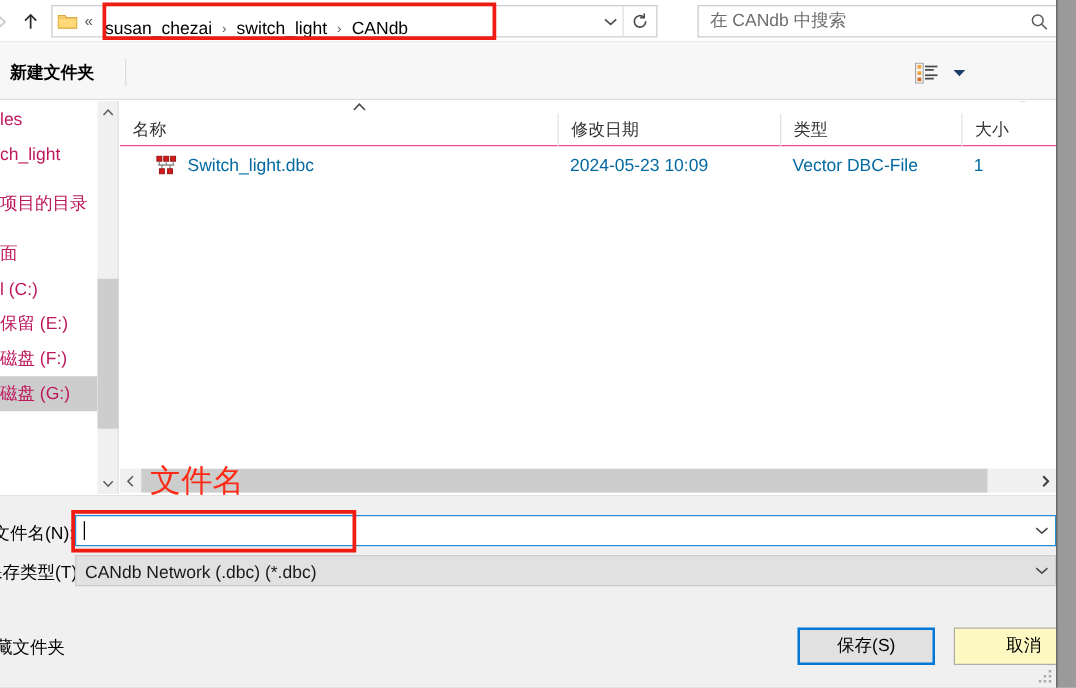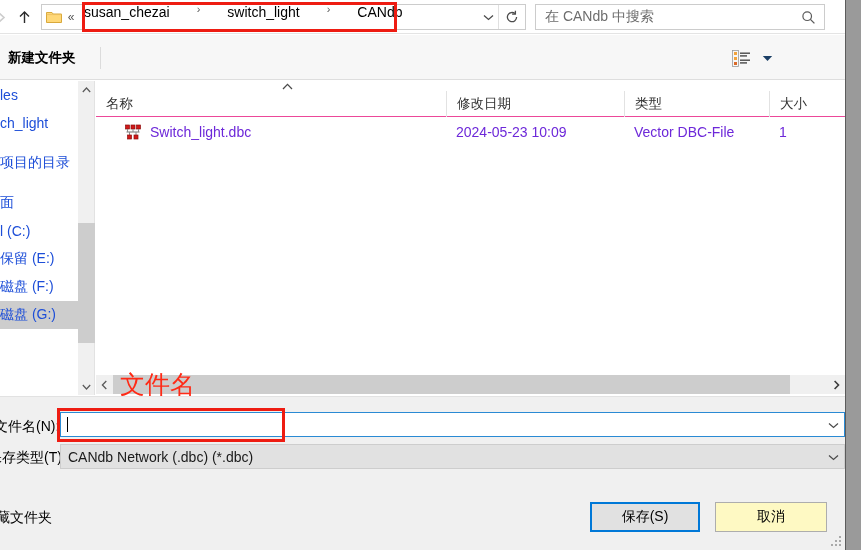--- a/index.html
+++ b/index.html
@@ -91,13 +91,12 @@
   }
   #breadcrumb {
     display: flex;
-    align-items: flex-start;
+    align-items: flex-end;
     height: 26px;
     padding-left: 4px;
     font-size: 14px;
     color: #000;
     white-space: nowrap;
-    gap: 19px;
   }
   #breadcrumb .crumb { padding: 0 2px; }
   #breadcrumb .sep {

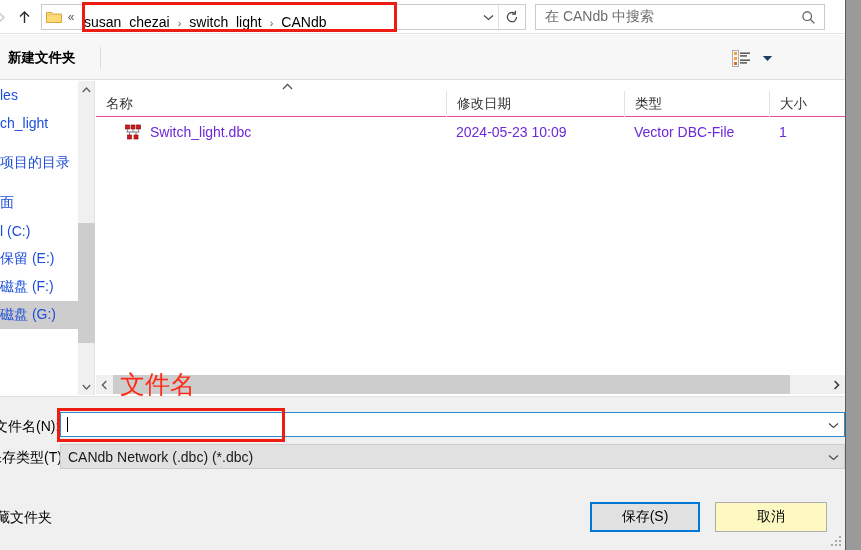--- a/index.html
+++ b/index.html
@@ -128,7 +128,7 @@
   }
   #searchbox {
     position: absolute;
-    left: 535px; top: 4px;
+    left: 558px; top: 4px;
     width: 290px; height: 26px;
     border: 1px solid #cccccc;
     background: #ffffff;

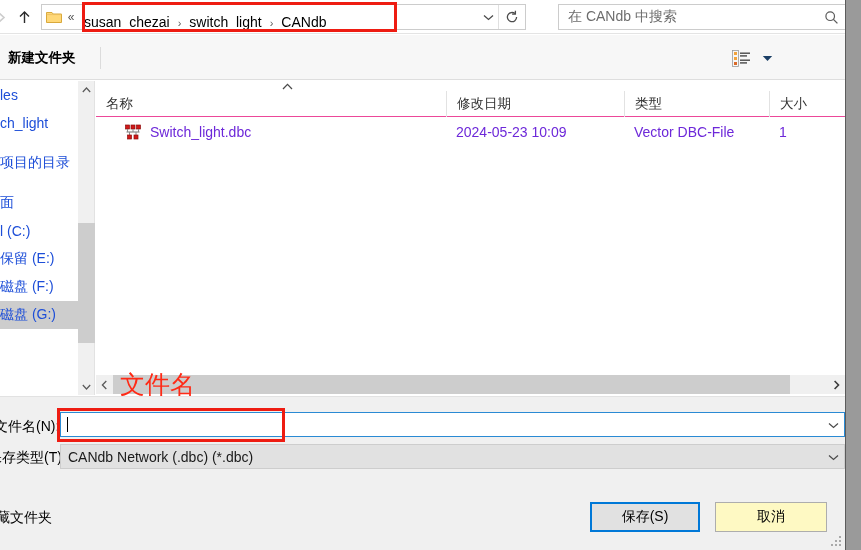--- a/index.html
+++ b/index.html
@@ -223,7 +223,7 @@
     align-items: center;
     padding-left: 0px;
     font-size: 14px;
-    color: #1d4ed8;
+    color: #be185d;
     white-space: nowrap;
     box-sizing: border-box;
   }

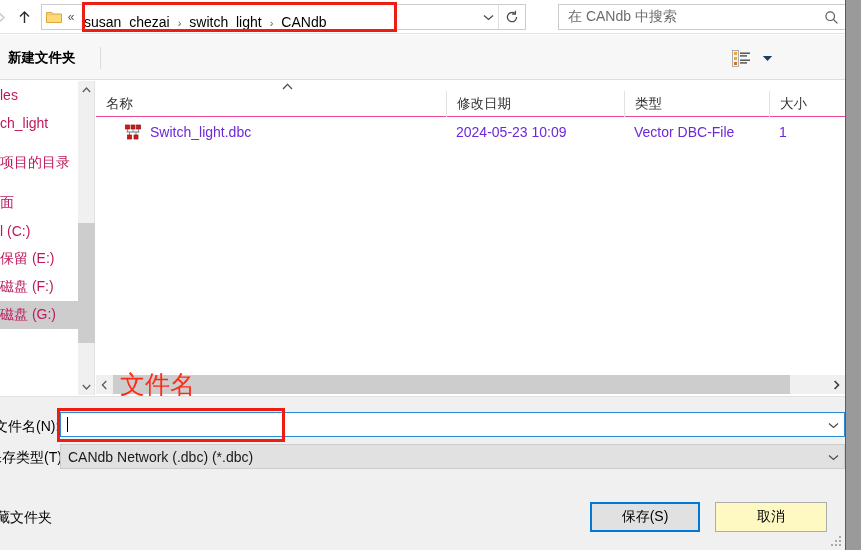--- a/index.html
+++ b/index.html
@@ -299,7 +299,7 @@
     align-items: center;
     height: 27px;
     font-size: 14px;
-    color: #6d28d9;
+    color: #0369a1;
   }
   .cell-name {
     width: 350px;

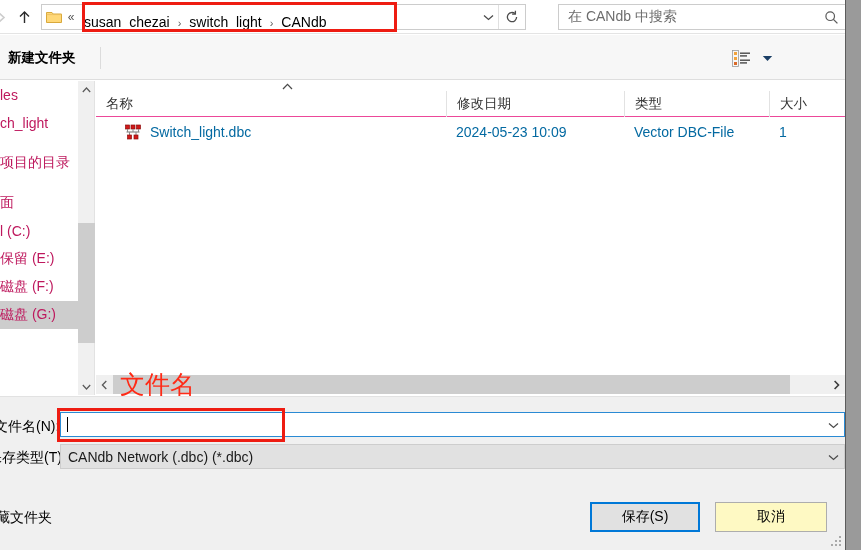--- a/index.html
+++ b/index.html
@@ -424,6 +424,7 @@
     font-size: 14px;
     color: #000;
     box-sizing: border-box;
+    margin-left: 48px;
   }
   #save-btn {
     left: 590px; top: 502px;

